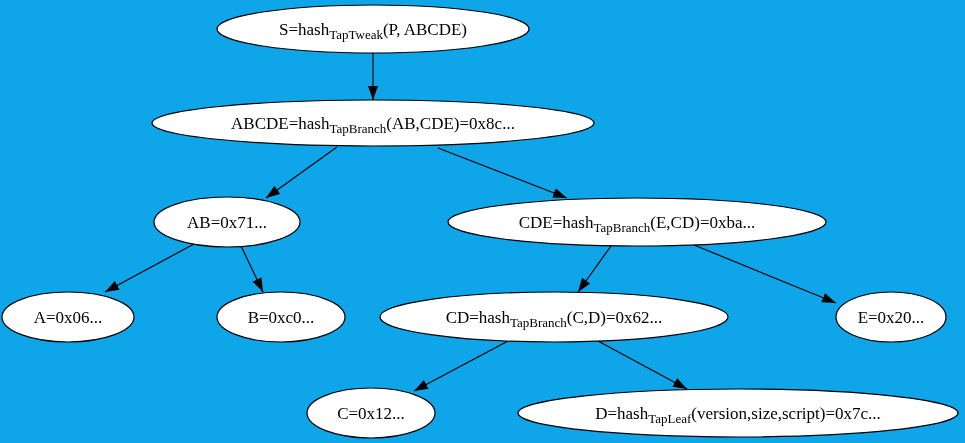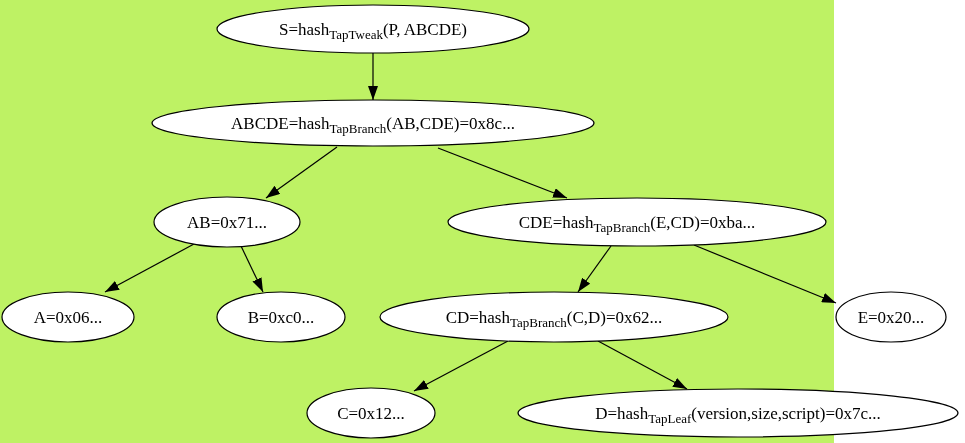--- a/index.html
+++ b/index.html
@@ -8,9 +8,9 @@
     background: #ffffff;
   }
   .canvas-wrap {
-    width: 834px;
+    width: 965px;
     height: 443px;
-    background: #bef264;
+    background: #0ea5e9;
     position: relative;
   }
   svg {

